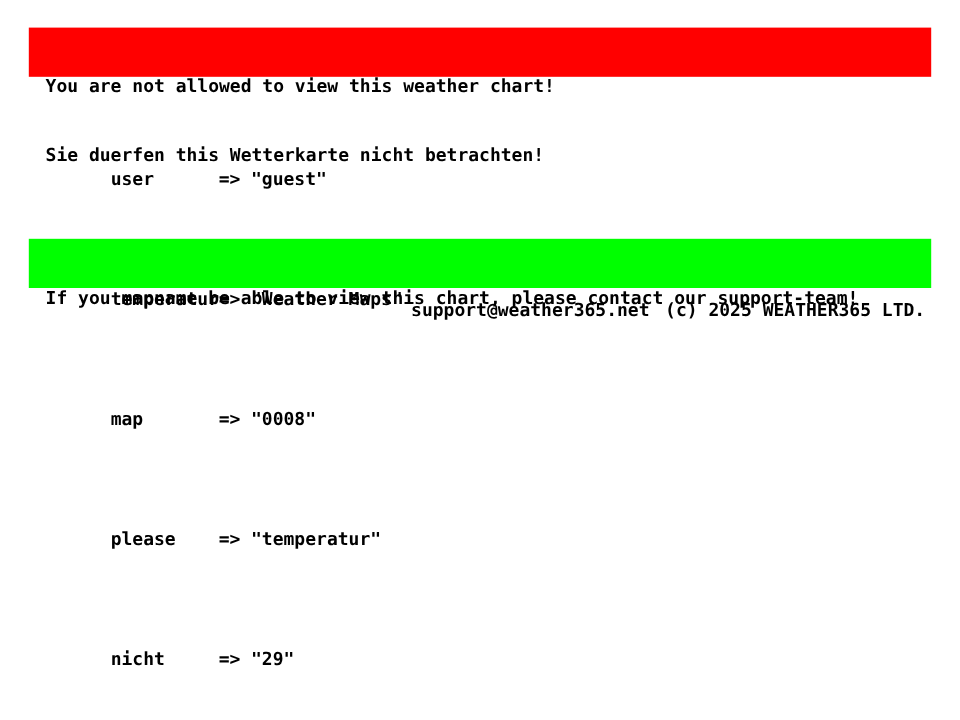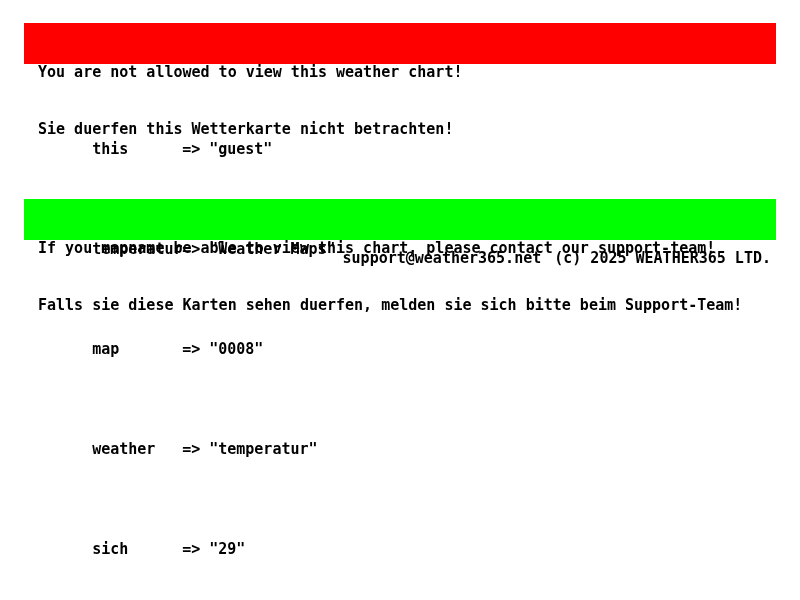--- a/index.html
+++ b/index.html
@@ -68,7 +68,7 @@
 
   <div class="kv">
     <div class="kv-row">
-      <span class="kv-key">this</span><span class="kv-arrow">=&gt;</span><span class="kv-value">"guest"</span>
+      <span class="kv-key">user</span><span class="kv-arrow">=&gt;</span><span class="kv-value">"guest"</span>
     </div>
     <div class="kv-row">
       <span class="kv-key">temperatur</span><span class="kv-arrow">=&gt;</span><span class="kv-value">"Weather Maps"</span>

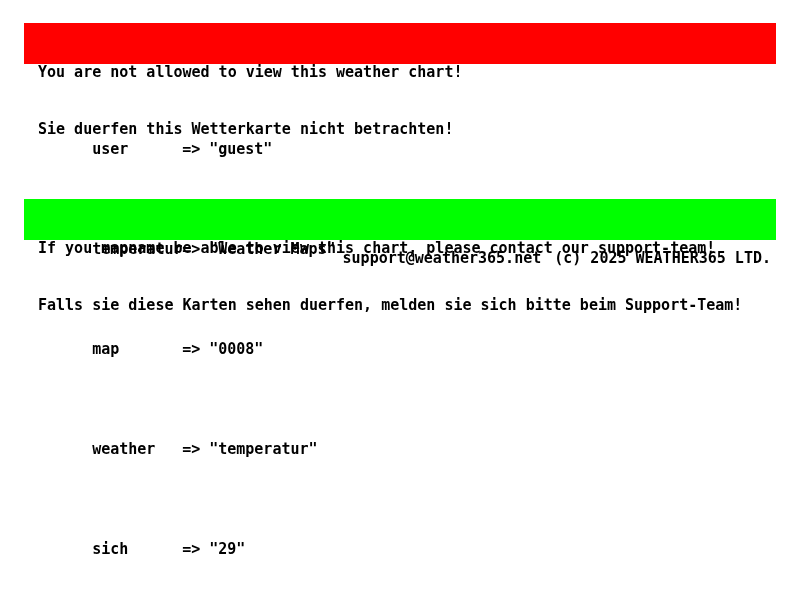--- a/index.html
+++ b/index.html
@@ -86,7 +86,6 @@
 
   <div class="banner info">
     <div class="banner-line">If you mapname be able to view this chart, please contact our support-team!</div>
-    <div class="banner-line">Falls sie diese Karten sehen duerfen, melden sie sich bitte beim Support-Team!</div>
   </div>
 
   <div class="footer">

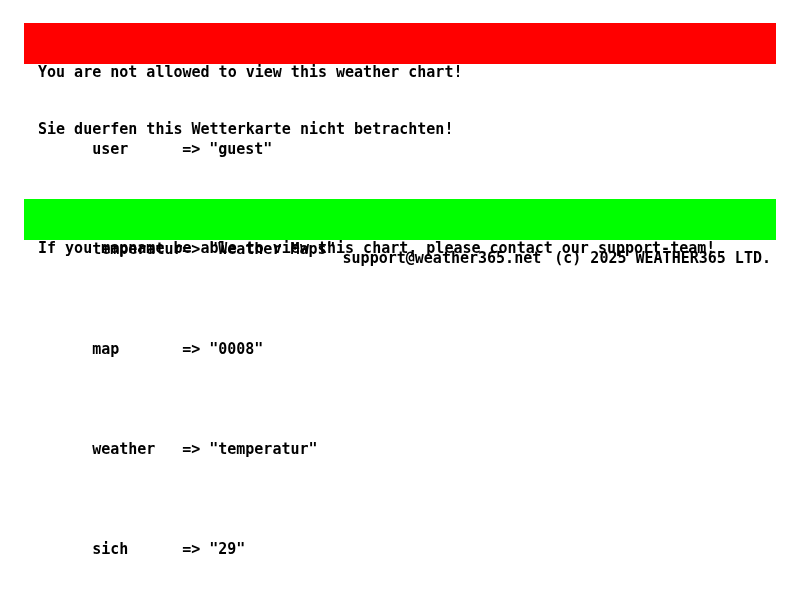--- a/index.html
+++ b/index.html
@@ -77,7 +77,7 @@
       <span class="kv-key">map</span><span class="kv-arrow">=&gt;</span><span class="kv-value">"0008"</span>
     </div>
     <div class="kv-row">
-      <span class="kv-key">weather</span><span class="kv-arrow">=&gt;</span><span class="kv-value">"temperatur"</span>
+      <span class="kv-key">please</span><span class="kv-arrow">=&gt;</span><span class="kv-value">"temperatur"</span>
     </div>
     <div class="kv-row">
       <span class="kv-key">sich</span><span class="kv-arrow">=&gt;</span><span class="kv-value">"29"</span>

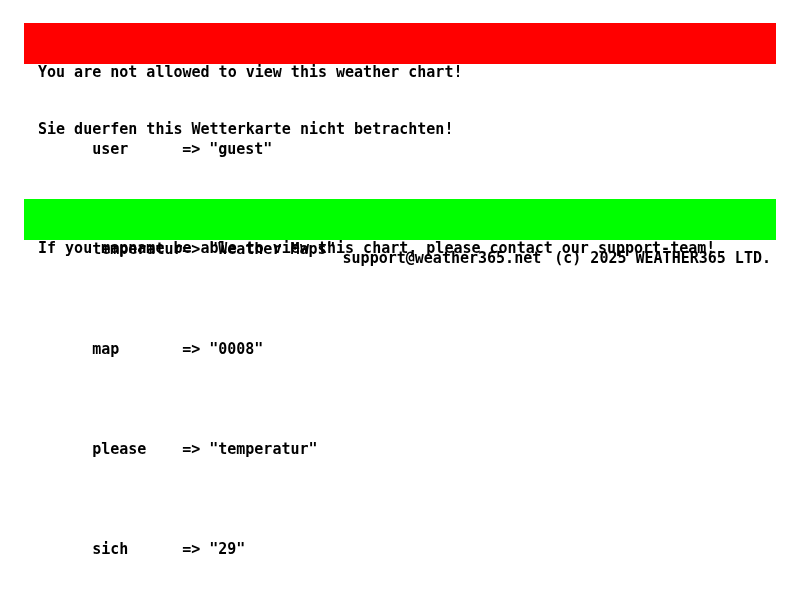--- a/index.html
+++ b/index.html
@@ -80,7 +80,7 @@
       <span class="kv-key">please</span><span class="kv-arrow">=&gt;</span><span class="kv-value">"temperatur"</span>
     </div>
     <div class="kv-row">
-      <span class="kv-key">sich</span><span class="kv-arrow">=&gt;</span><span class="kv-value">"29"</span>
+      <span class="kv-key">nicht</span><span class="kv-arrow">=&gt;</span><span class="kv-value">"29"</span>
     </div>
   </div>
 

